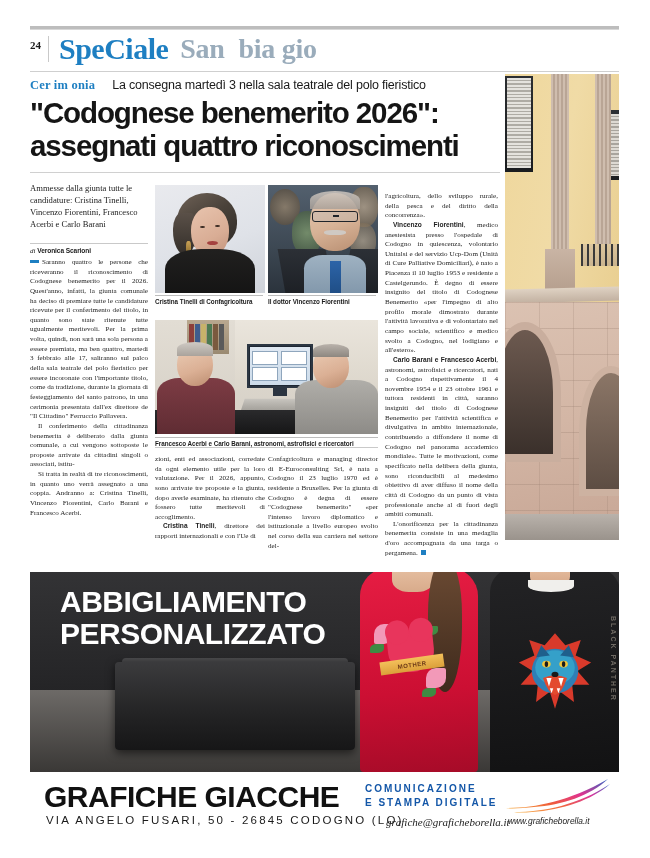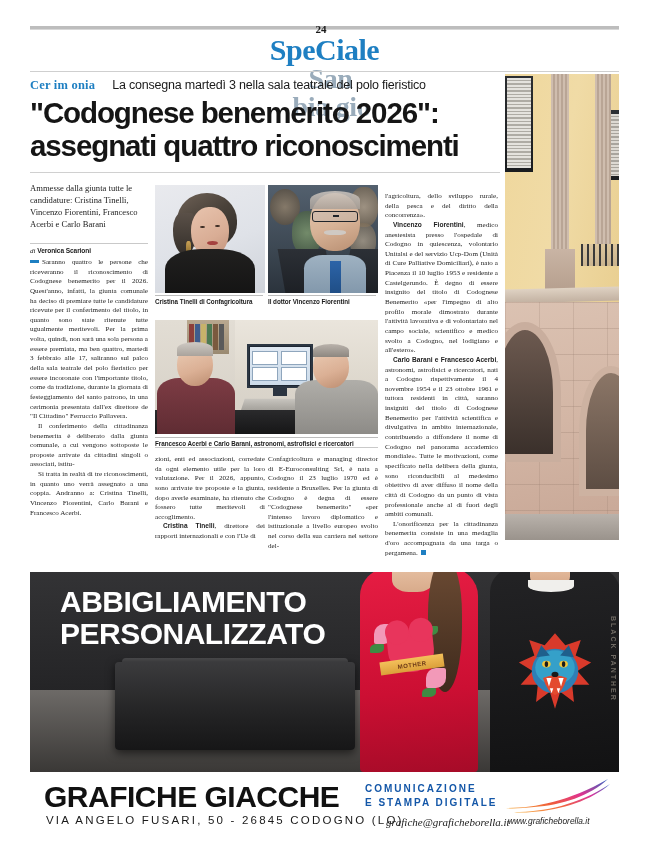--- a/index.html
+++ b/index.html
@@ -27,7 +27,7 @@
   }
   .masthead {
     position: absolute; left: 30px; top: 32px; width: 589px; height: 34px;
-    display: flex; align-items: center; flex-direction: column;
+    display: flex; align-items: center;
   }
   .pagenum {
     font-family: "Liberation Serif", serif;

